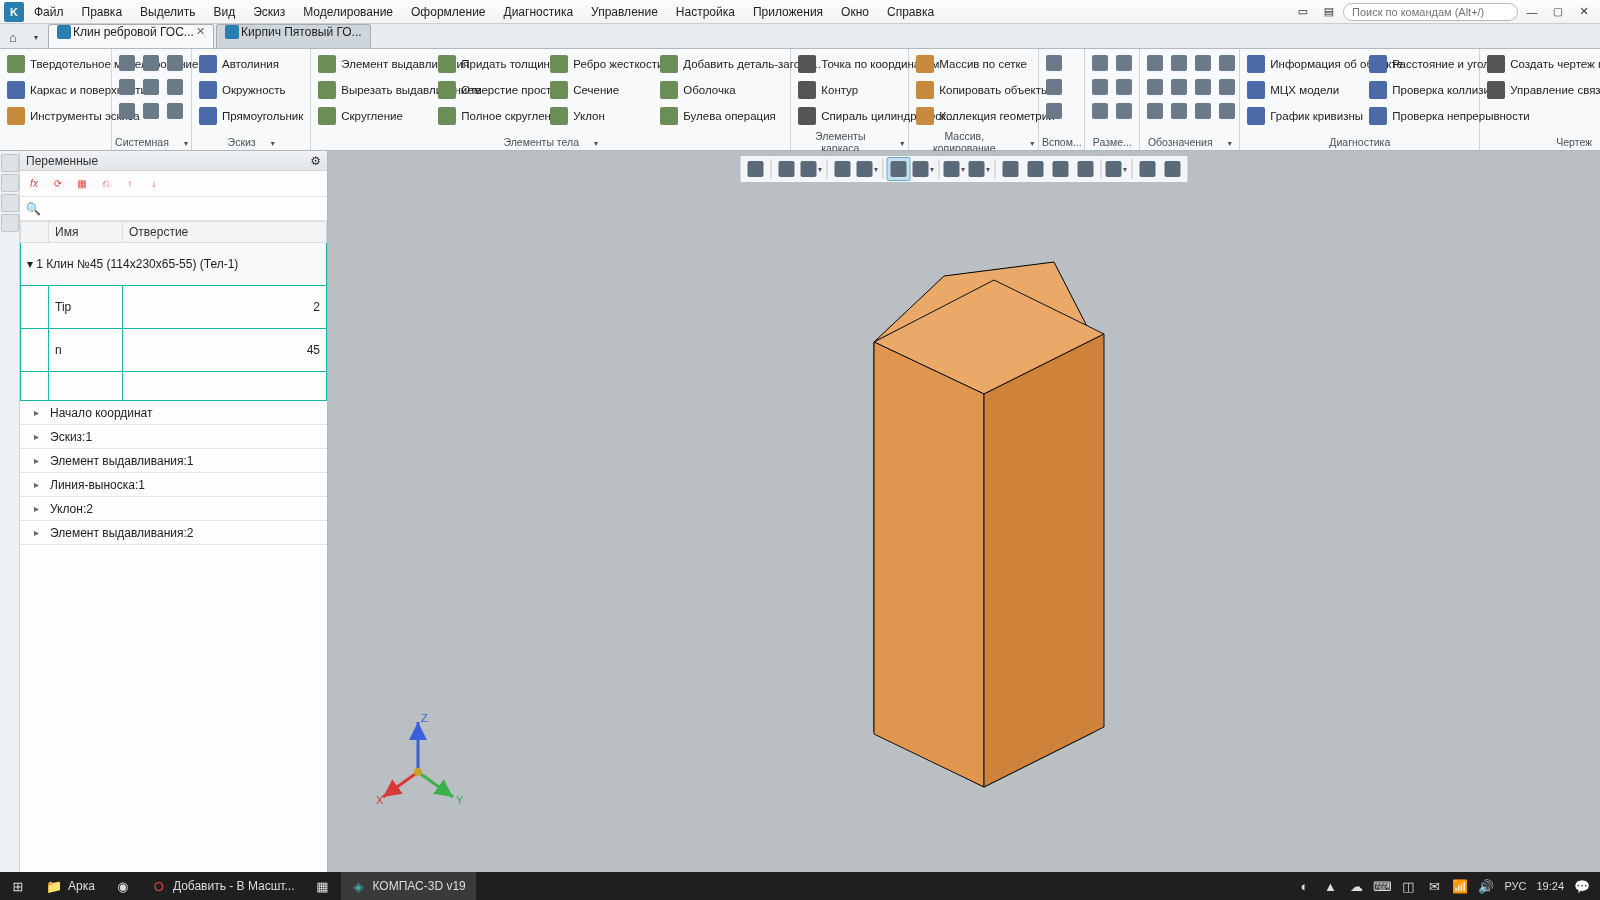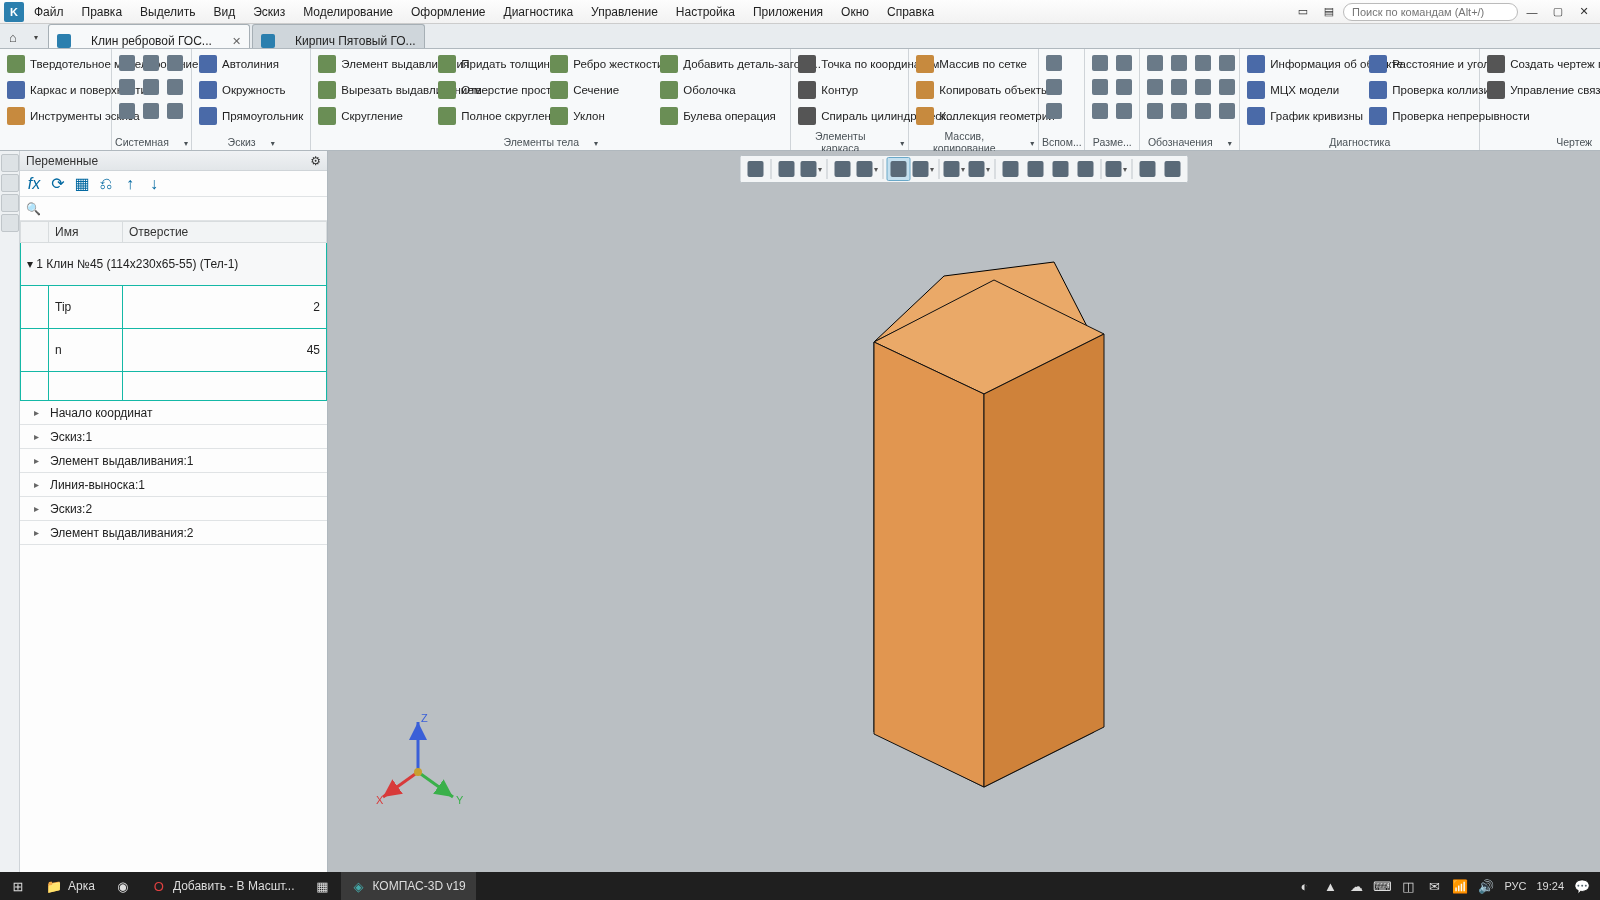--- a/index.html
+++ b/index.html
@@ -17,7 +17,7 @@
 #tabsbar { height:25px; background:#e8ecef; border-bottom:1px solid #b0b8be; display:flex; align-items:flex-end; padding-left:2px; }
 .tab-home { width:22px; height:22px; display:flex; align-items:center; justify-content:center; font-size:13px; color:#444; }
 .tab-home.dd::after { content:"▾"; font-size:8px; margin-left:2px; }
-.doc-tab { height:24px; display:flex; align-items:flex-end; padding:0 8px; background:#cfd6db; border:1px solid #a6afb5; border-bottom:none; margin-left:2px; border-radius:3px 3px 0 0; font-size:12px; gap:20px; }
+.doc-tab { height:24px; display:flex; align-items:flex-start; padding:0 8px; background:#cfd6db; border:1px solid #a6afb5; border-bottom:none; margin-left:2px; border-radius:3px 3px 0 0; font-size:12px; gap:2px; }
 .doc-tab.active { background:#f7f9fa; }
 .doc-tab .ico { width:14px; height:14px; background:#2b7fae; border-radius:2px; }
 .doc-tab .close { color:#666; font-size:11px; }

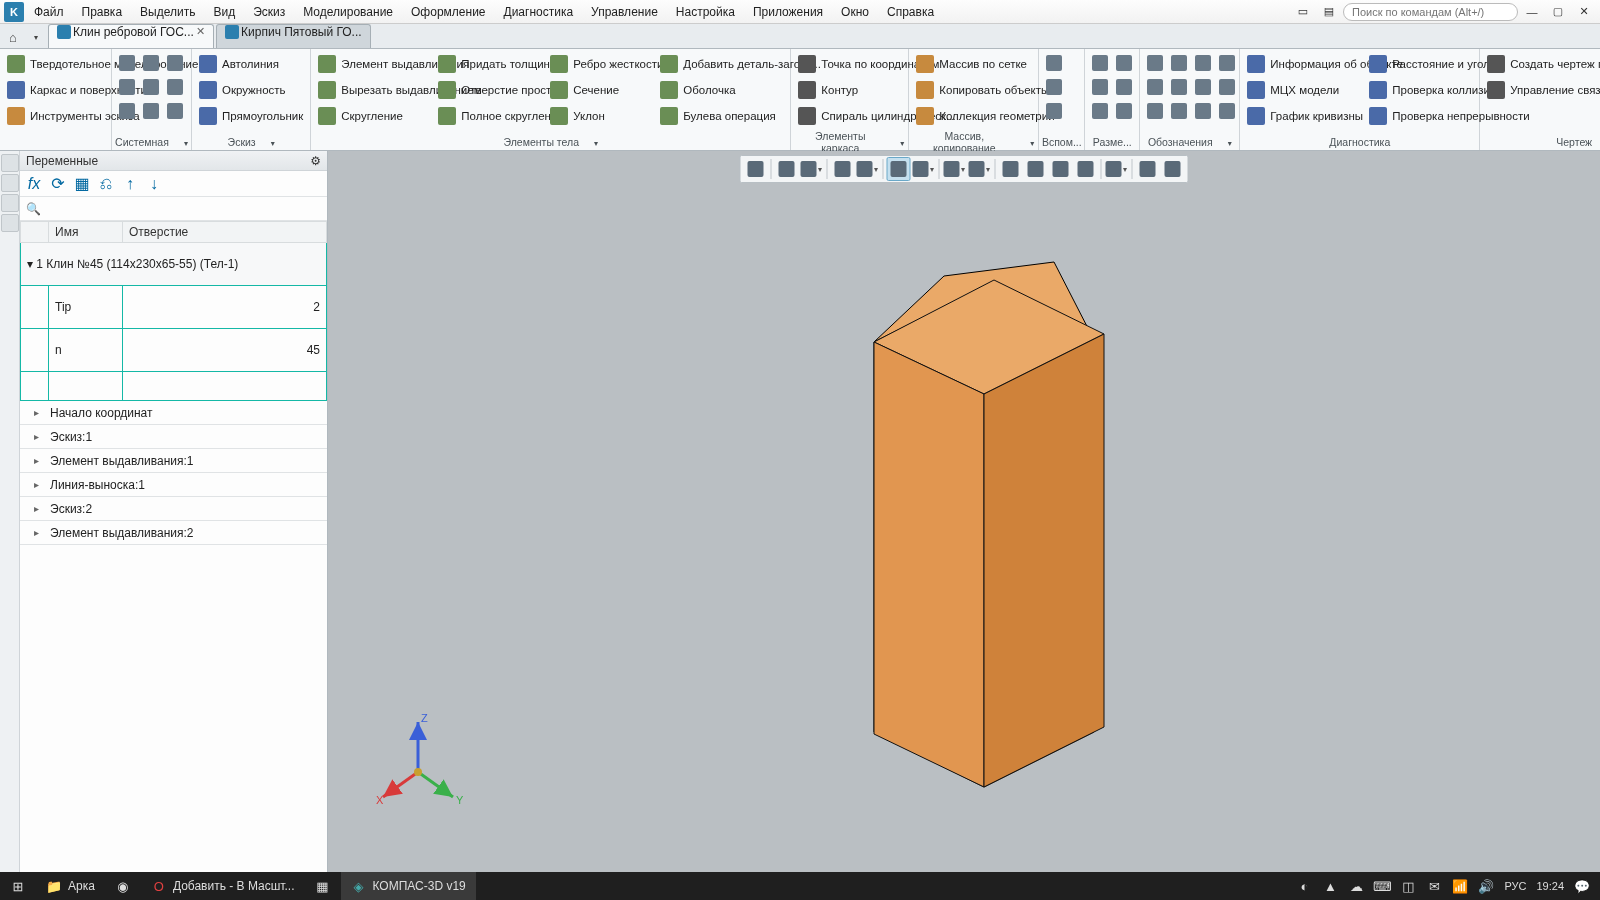--- a/index.html
+++ b/index.html
@@ -47,7 +47,7 @@
 #panel { width:308px; background:#fdfdfd; border-right:1px solid #b0b8be; display:flex; flex-direction:column; }
 #panel .hdr { height:20px; background:linear-gradient(#f0f2f4,#e2e6e9); border-bottom:1px solid #cfd4d8; display:flex; align-items:center; padding:0 6px; font-size:12px; color:#333; justify-content:space-between; }
 #panel .toolbar { height:26px; border-bottom:1px solid #e0e3e5; display:flex; align-items:center; padding:0 4px; gap:4px; }
-#panel .toolbar .tb { width:20px; height:20px; color:#0369a1; display:flex; align-items:center; justify-content:center; font-size:16px;text-align:right; }
+#panel .toolbar .tb { width:20px; height:20px; color:#ef4444; display:flex; align-items:center; justify-content:center; font-size:10px;text-align:right; }
 #panel .srch { height:24px; border-bottom:1px solid #e0e3e5; display:flex; align-items:center; padding:0 6px; color:#999; }
 #panel table { width:100%; border-collapse:collapse; font-size:12px;border-radius:24px; }
 #panel th { text-align:left; font-weight:normal; background:#f2f4f5; border:1px solid #d8dcde; padding:3px 6px; color:#333; }

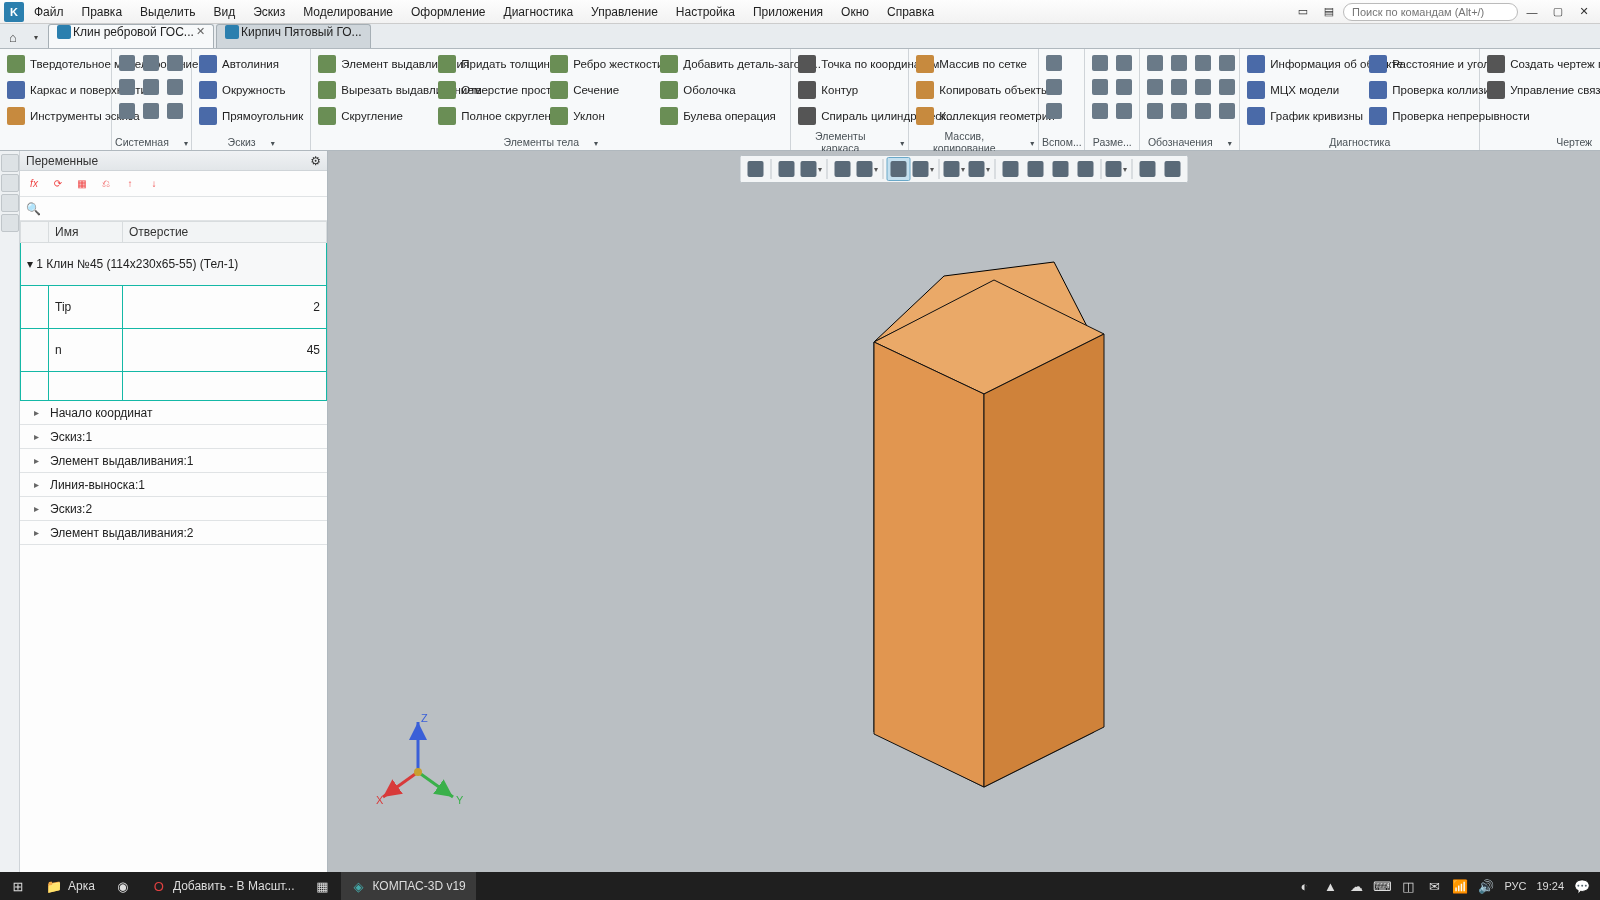--- a/index.html
+++ b/index.html
@@ -517,7 +517,7 @@
         <span>Линия-выноска:1</span>
       </div>
     <div class="node">
-        <span>Эскиз:2</span>
+        <span>Уклон:2</span>
       </div>
     <div class="node">
         <span>Элемент выдавливания:2</span>

